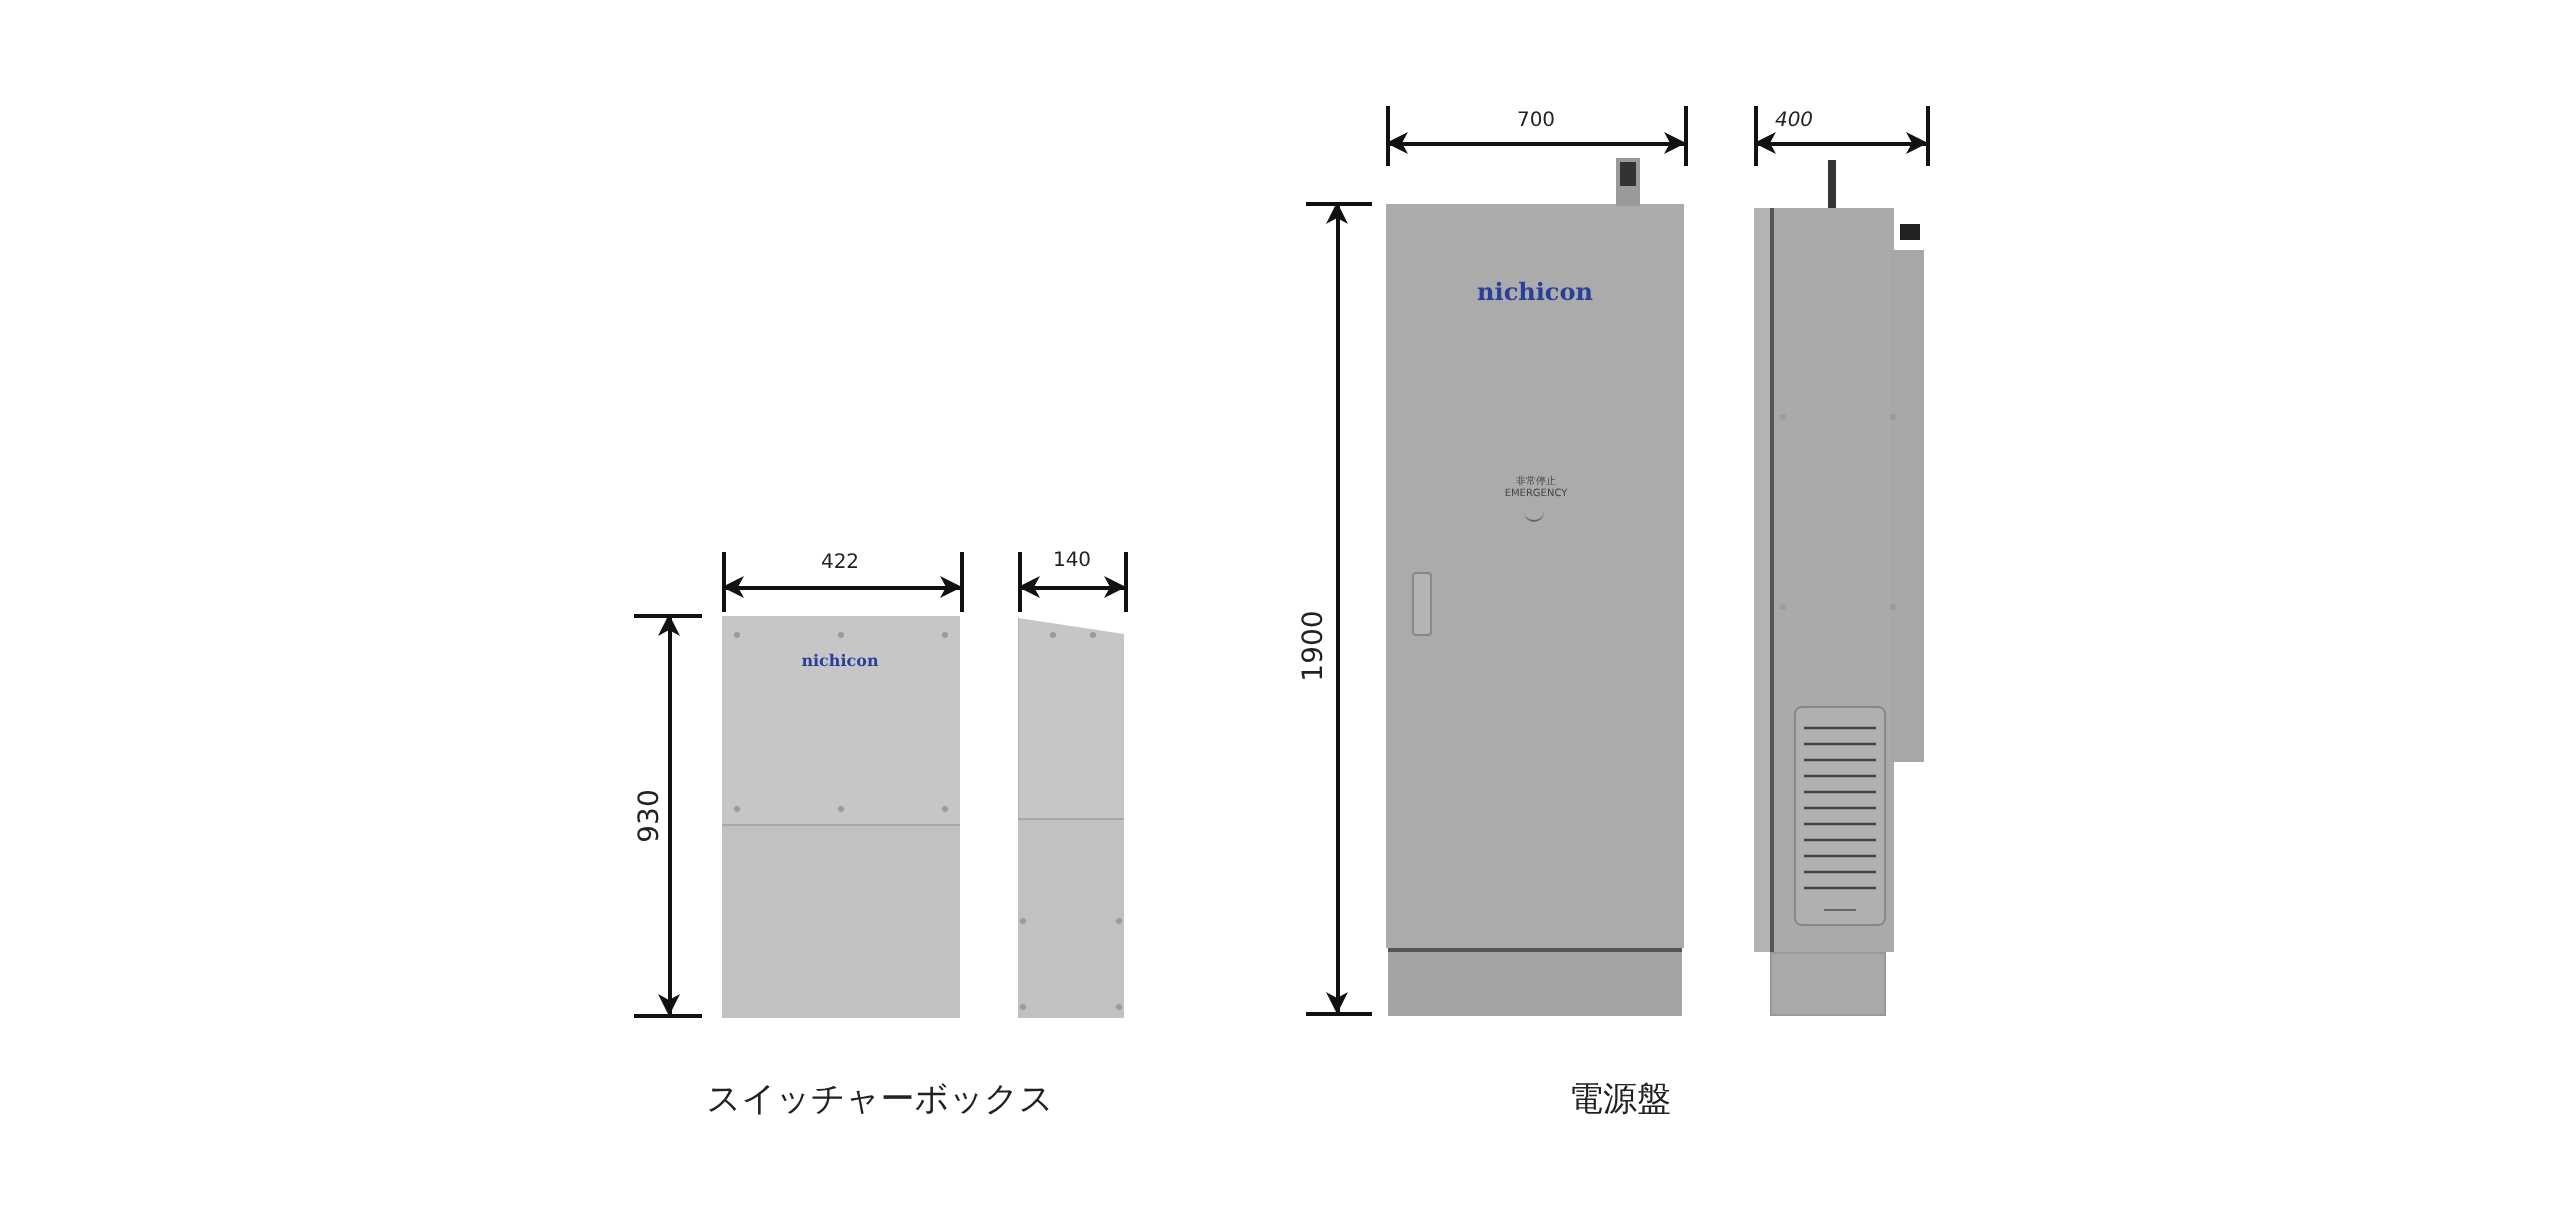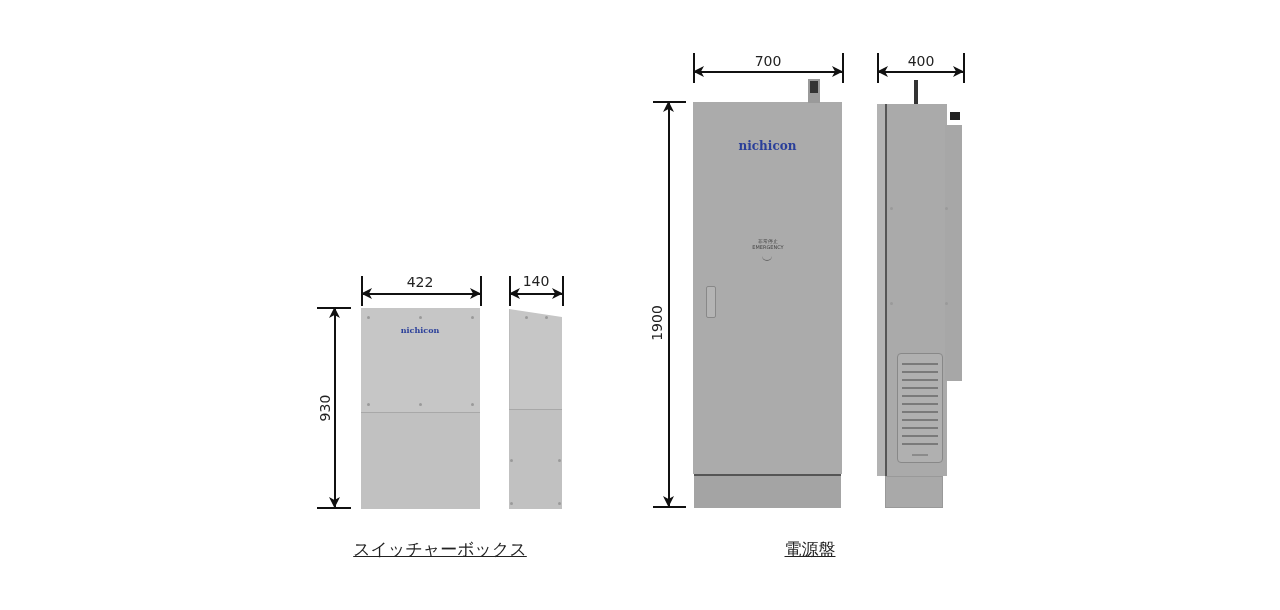--- a/index.html
+++ b/index.html
@@ -5,7 +5,7 @@
   html,body{margin:0;padding:0;background:#ffffff;}
   body{width:1280px;height:610px;position:relative;overflow:hidden;font-family:"DejaVu Sans","Liberation Sans",sans-serif;}
   .abs{position:absolute;}
-  .dim-num{position:absolute;font-size:14px;color:#222;text-align:center;line-height:16px;}
+  .dim-num{position:absolute;font-size:10px;color:#222;text-align:center;line-height:16px;}
   .dim-num-v{position:absolute;font-size:14px;color:#222;line-height:16px;transform:rotate(-90deg);transform-origin:center center;text-align:center;}
   .hline{position:absolute;height:1.5px;background:#111;}
   .vline{position:absolute;width:1.5px;background:#111;}

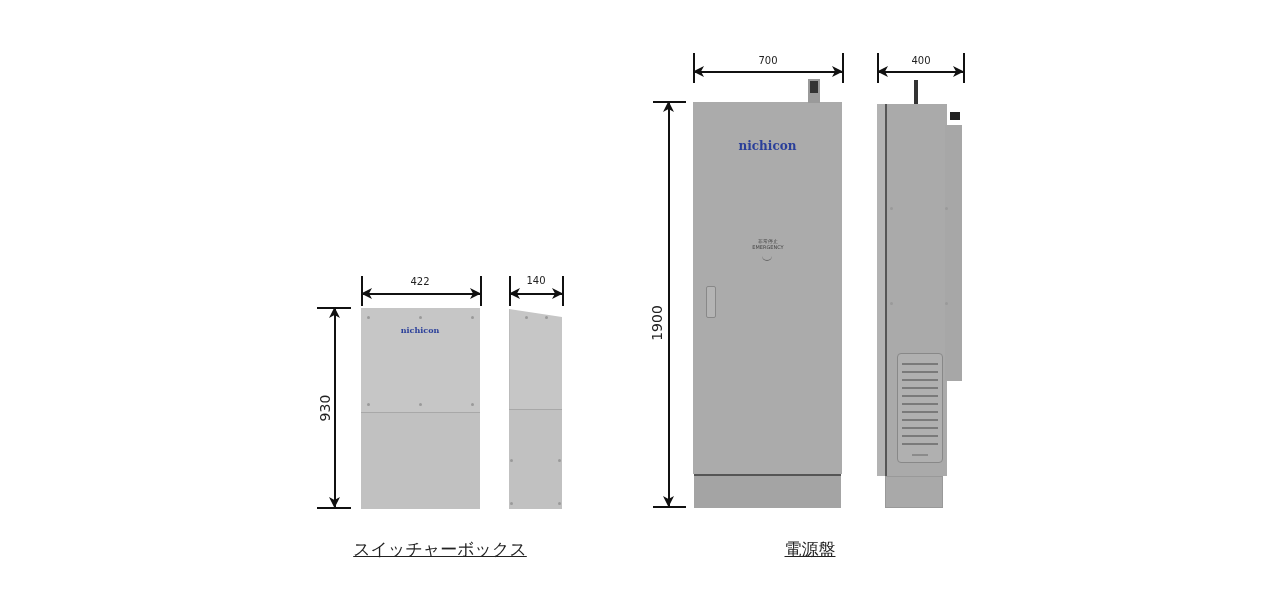--- a/index.html
+++ b/index.html
@@ -112,7 +112,7 @@
     <svg class="abs" style="left:952px;top:65px;" width="12" height="13">
         <path d="M12 6.5 L1 1 L4 6.5 L1 12 Z" fill="#111"></path>
       </svg>
-    <div class="dim-num" style="left:896px;top:53px;width:50px;">400</div>
+    <div class="dim-num" style="left:872px;top:53px;width:50px;font-style:italic;">400</div>
   </div>
 
   <div>

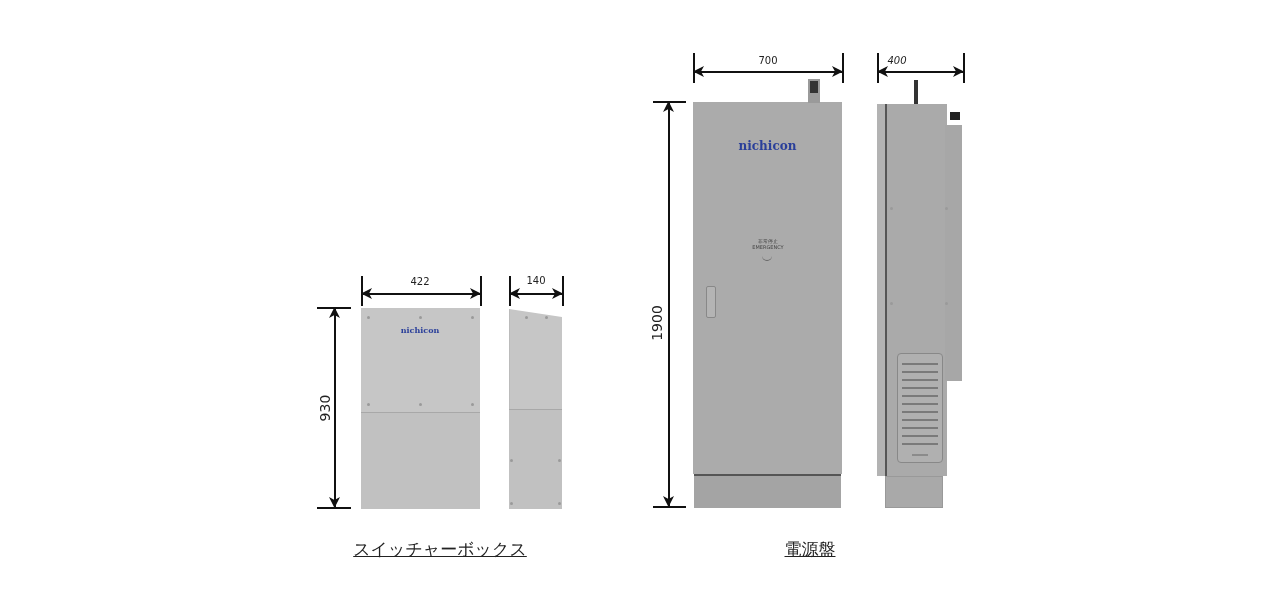--- a/index.html
+++ b/index.html
@@ -9,7 +9,7 @@
   .dim-num-v{position:absolute;font-size:14px;color:#222;line-height:16px;transform:rotate(-90deg);transform-origin:center center;text-align:center;}
   .hline{position:absolute;height:1.5px;background:#111;}
   .vline{position:absolute;width:1.5px;background:#111;}
-  .caption{position:absolute;font-size:17px;color:#222;text-align:center;text-decoration:underline;}
+  .caption{position:absolute;font-size:17px;color:#222;text-align:center;}
   .panel{position:absolute;background:#c3c3c3;}
   .screw{position:absolute;width:3px;height:3px;border-radius:50%;background:#9a9a9a;}
   .logo{position:absolute;font-family:"DejaVu Serif","Liberation Serif",serif;font-weight:bold;color:#2a3f9a;text-align:center;}

